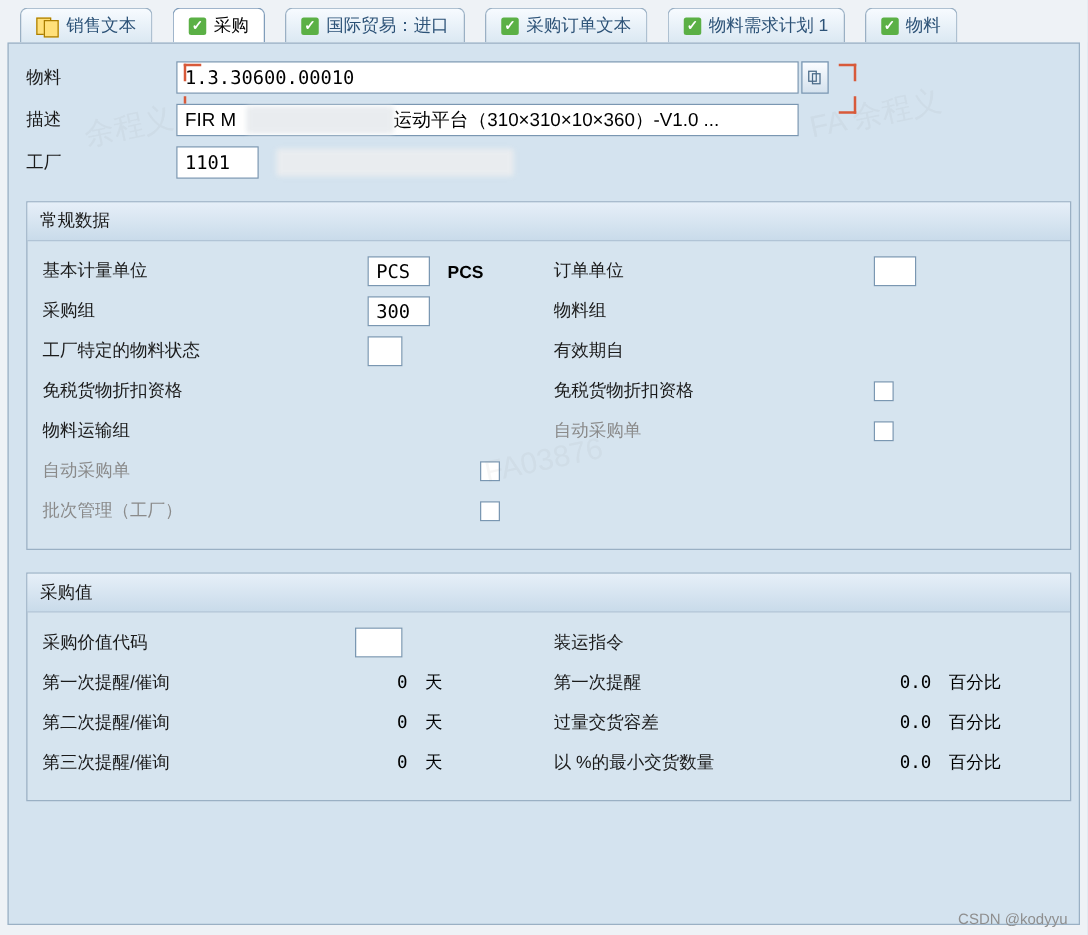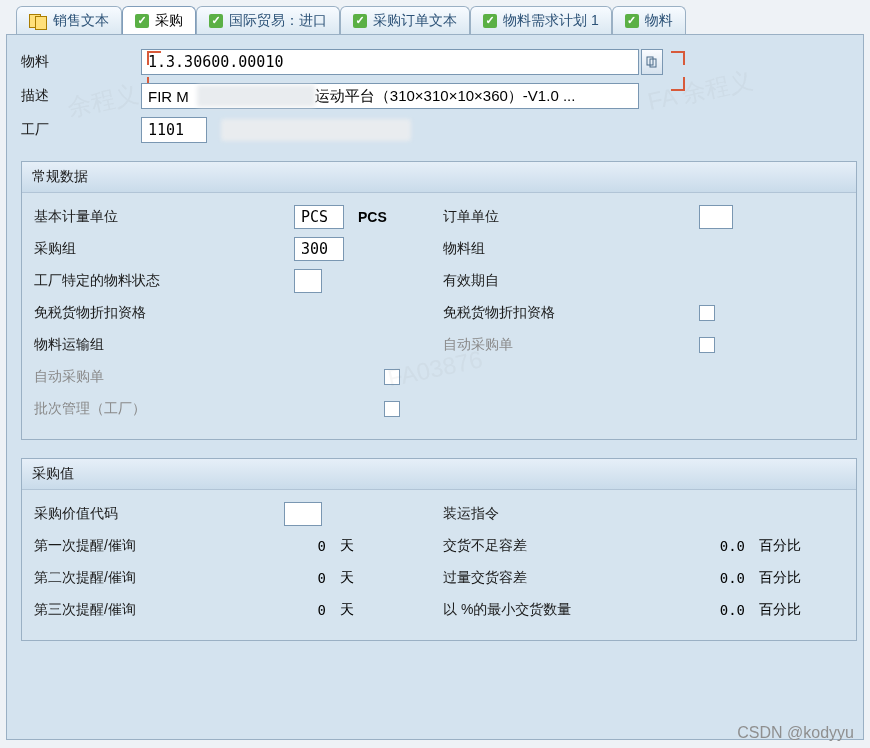--- a/index.html
+++ b/index.html
@@ -27,7 +27,7 @@
     align-items: center;
     height: 28px;
     padding: 0 12px;
-    margin-right: 0;
+    margin-right: 16px;
     border: 1px solid #9ab0c4;
     border-bottom: none;
     border-radius: 6px 6px 0 0;

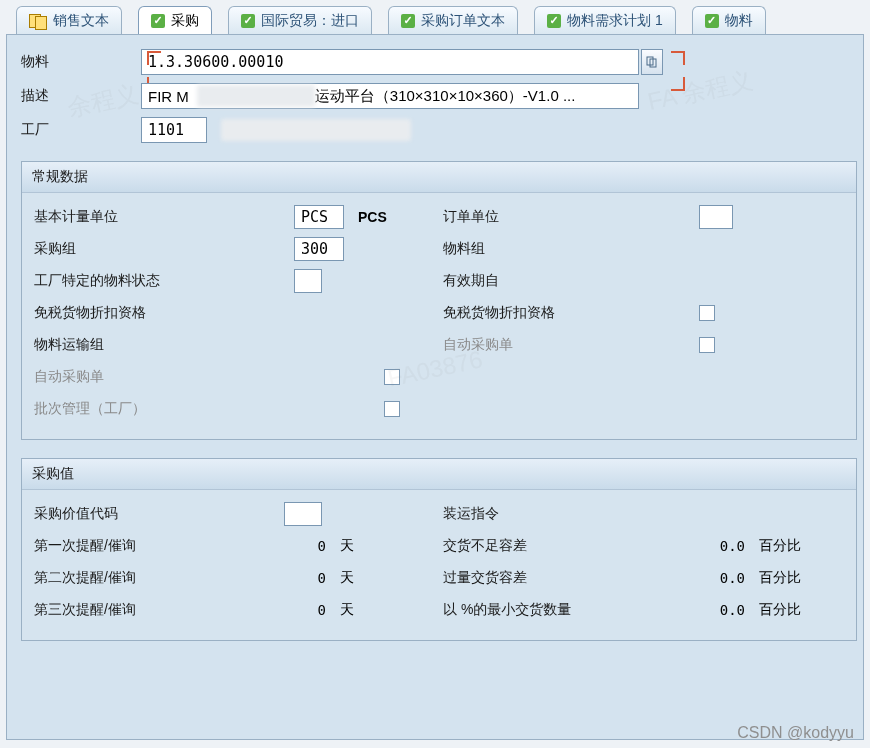--- a/index.html
+++ b/index.html
@@ -310,7 +310,7 @@
           <span class="lab">装运指令</span>
         </div>
         <div class="line">
-          <span class="lab">交货不足容差</span>
+          <span class="lab">第一次提醒</span>
           <span style="flex:0 0 60px;"></span>
           <span class="numr w1">0.0</span>
           <span class="unit">百分比</span>

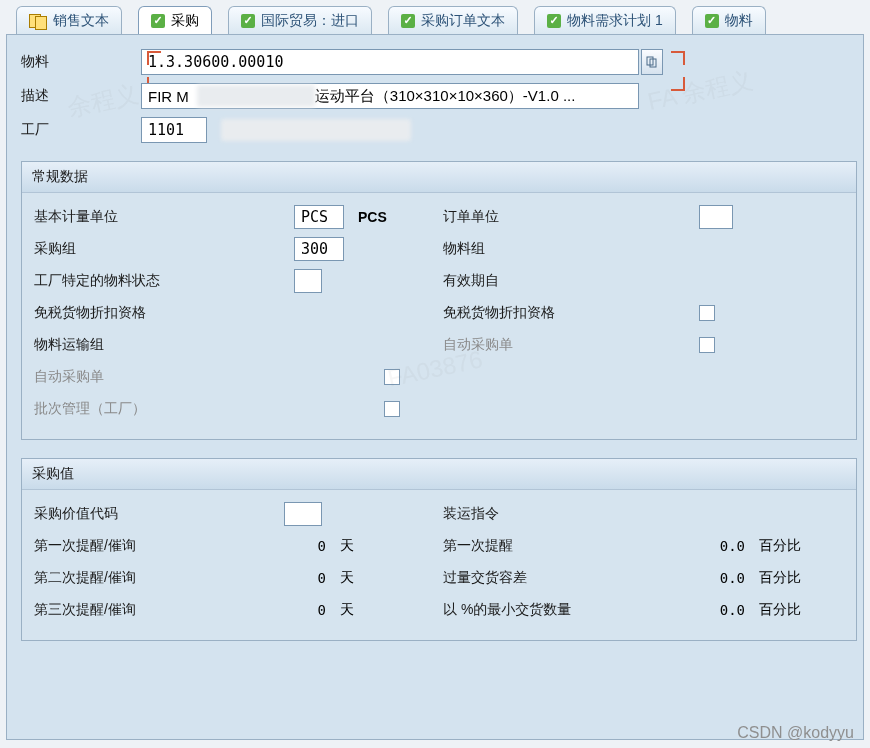--- a/index.html
+++ b/index.html
@@ -143,7 +143,7 @@
   .numr.w1 { width: 52px; }
   .rcol .line .lab { flex: 0 0 190px; }
   .footer-credit {
-    position: absolute; right: 16px; bottom: 6px; font-size: 16px; color: #8f8f8f;
+    position: absolute; right: 16px; bottom: 6px; font-size: 12px; color: #8f8f8f;
   }
   .wm{position:absolute;font-size:24px;color:rgba(140,140,140,.08);transform:rotate(-12deg);pointer-events:none;font-family:Arial;}
 </style>

